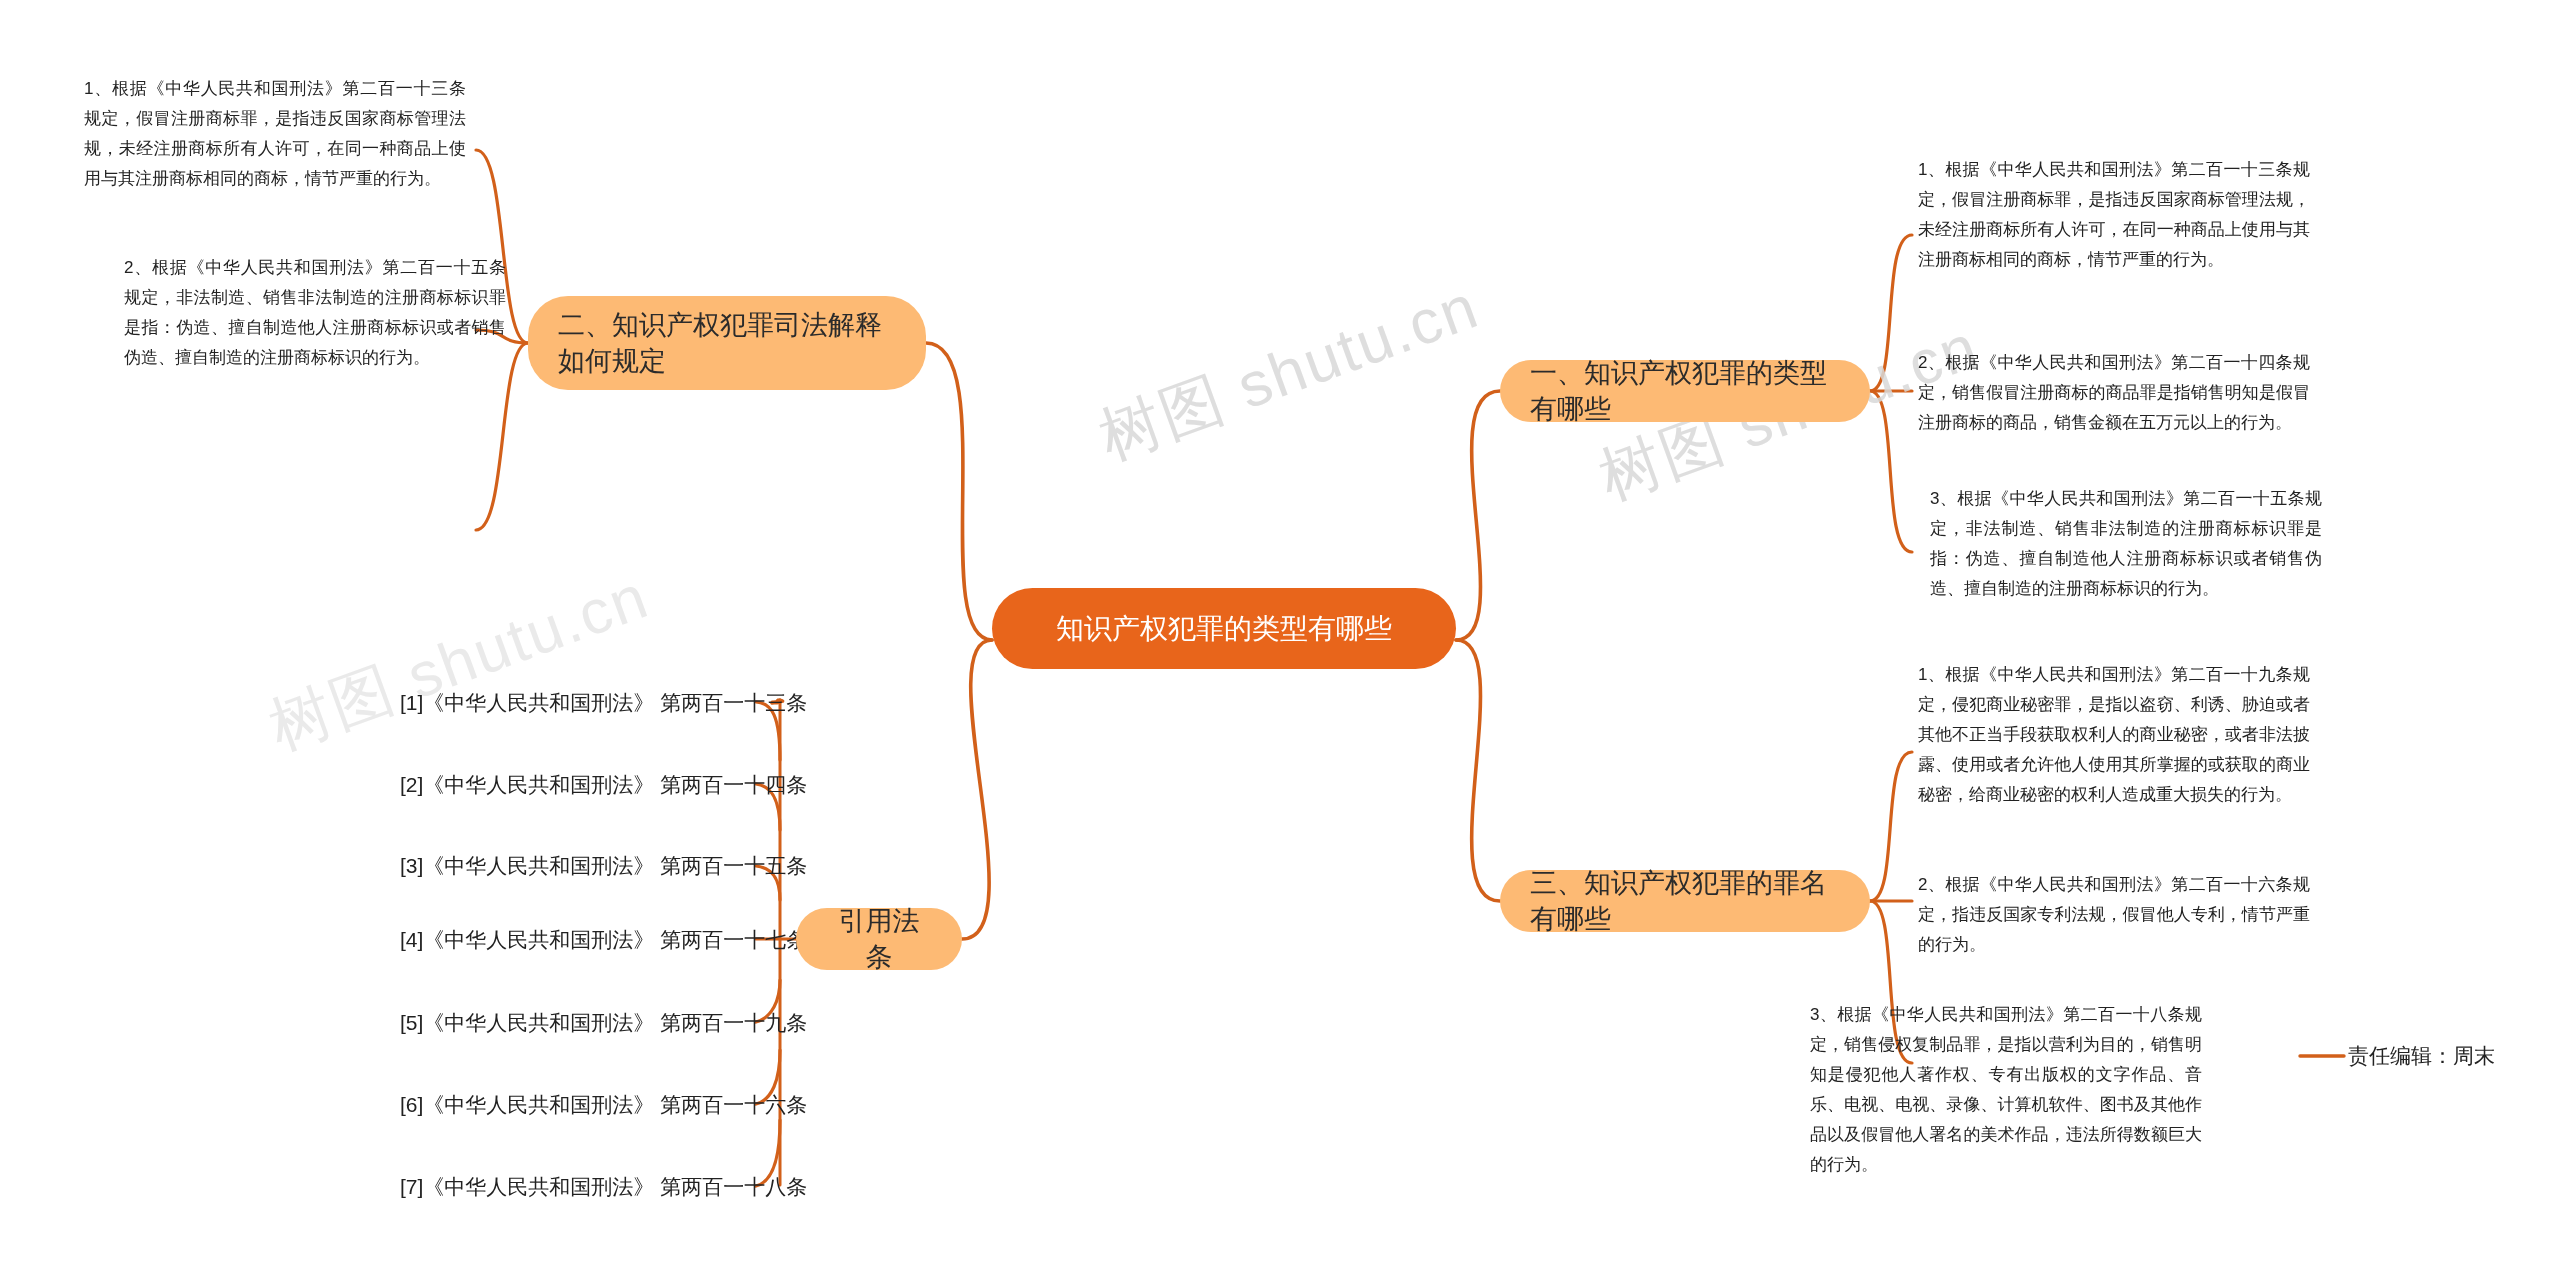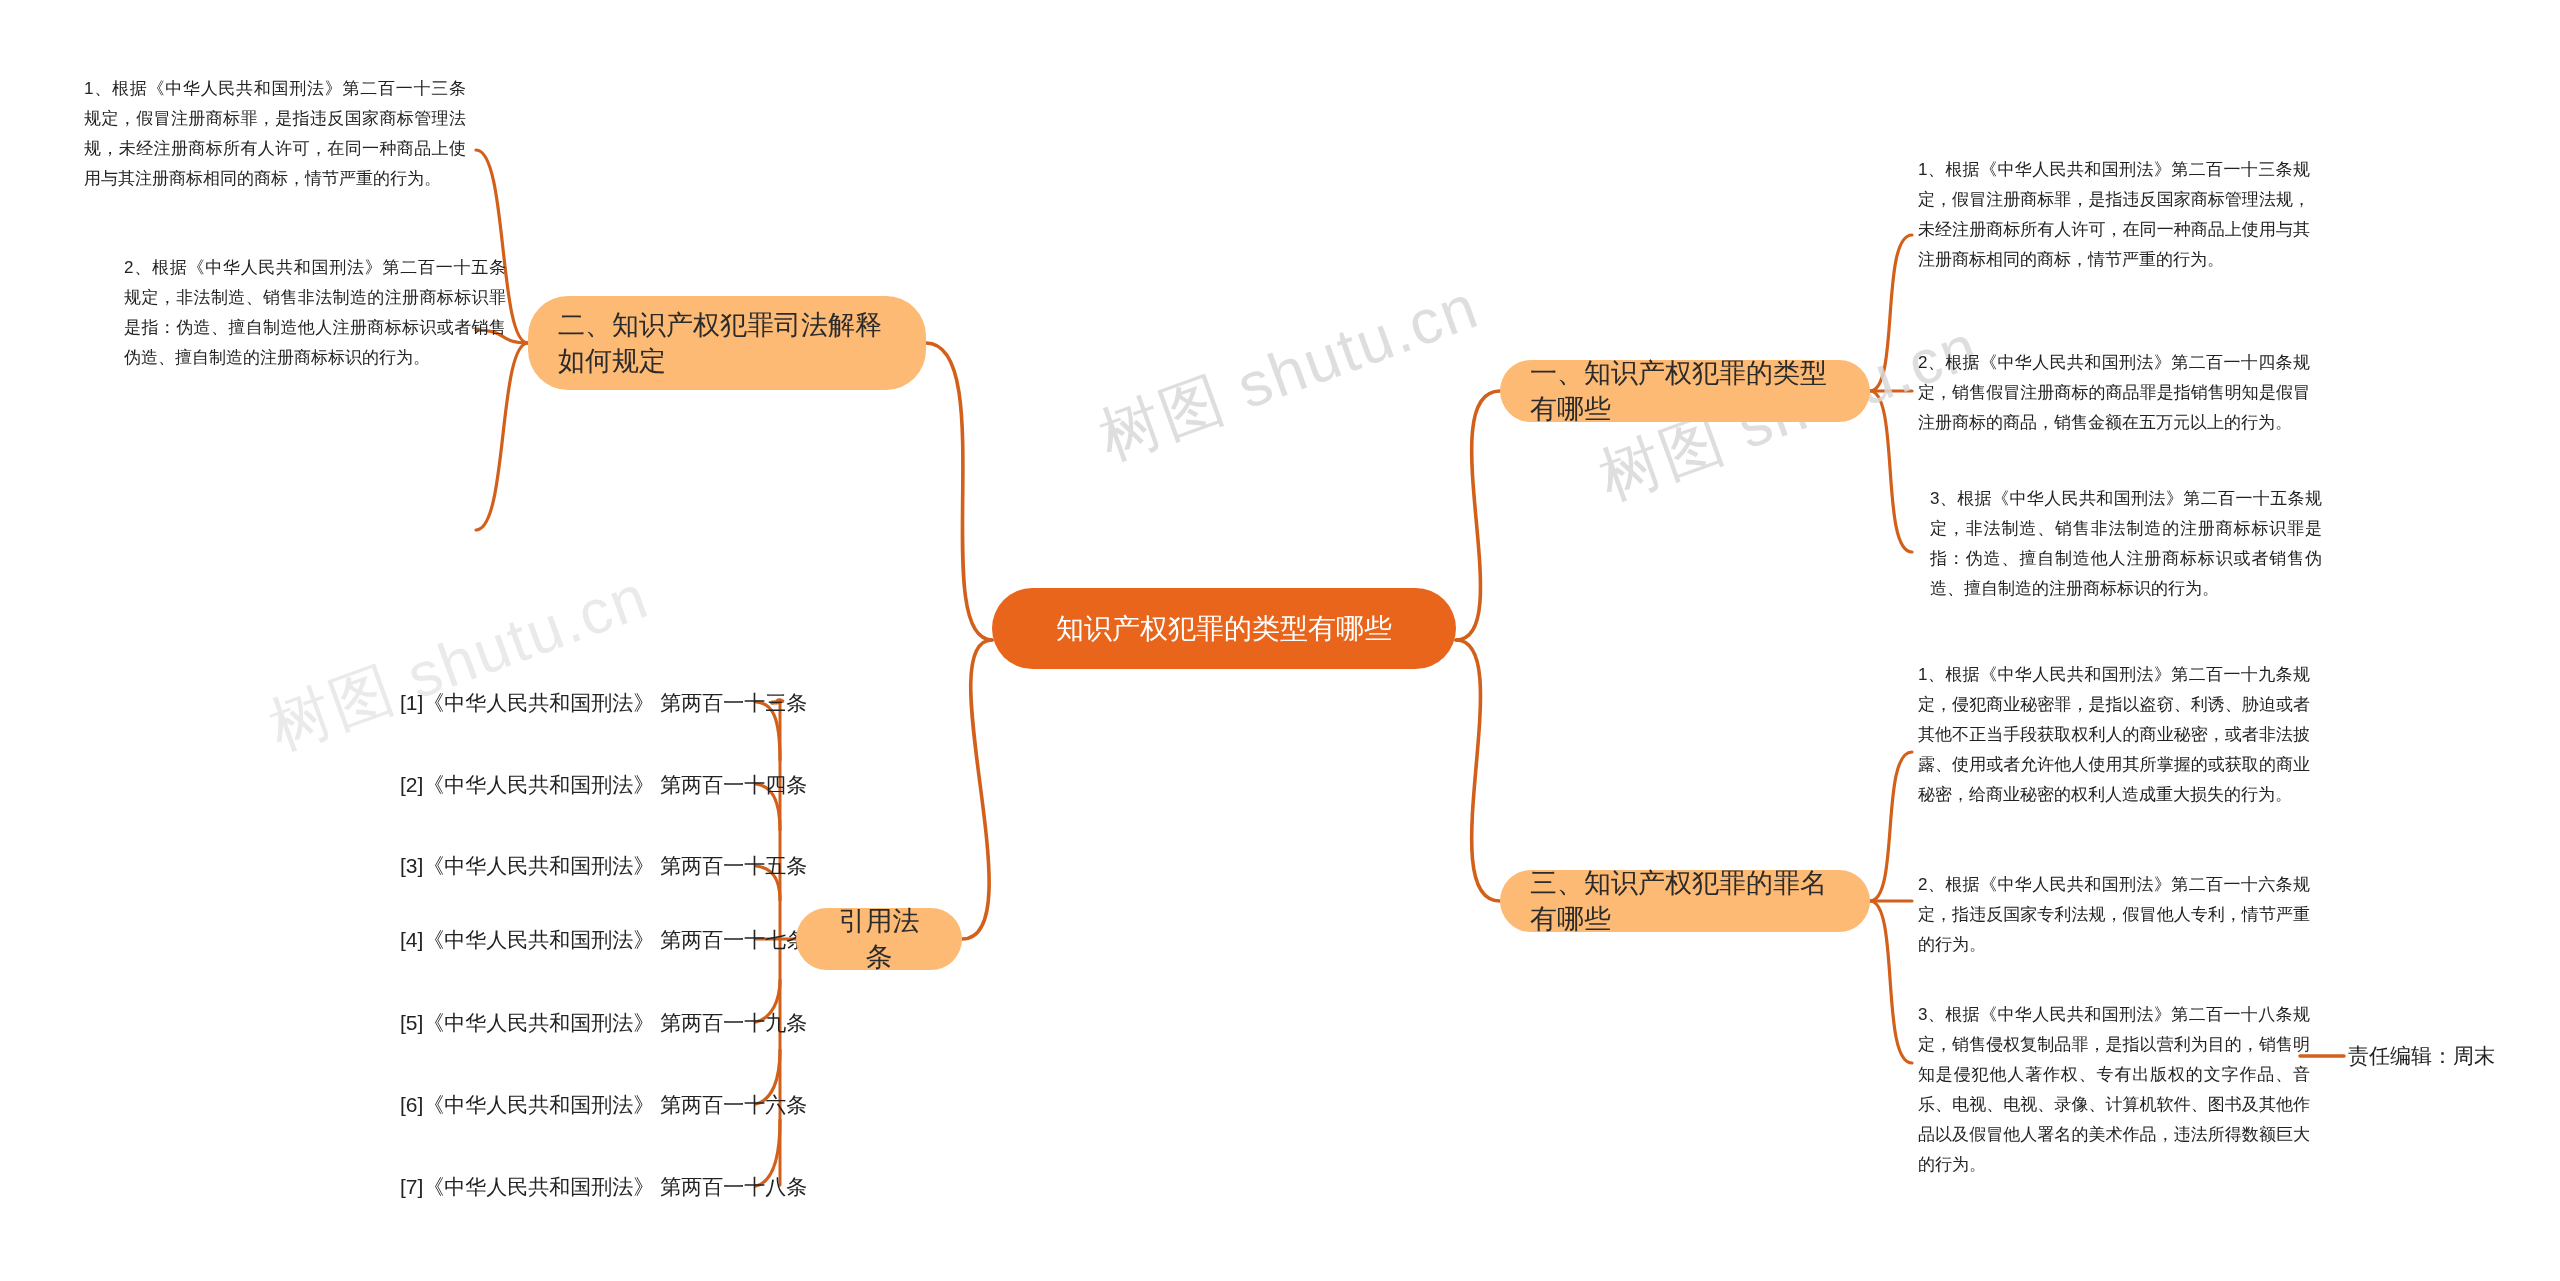--- a/index.html
+++ b/index.html
@@ -113,7 +113,7 @@
   
   #rt4 { left: 1918px; top: 660px; }
   #rt5 { left: 1918px; top: 870px; }
-  #rt6 { left: 1918px; top: 1000px; }
+  #rt6 { left: 1810px; top: 1000px; }
 
   
   .cite {

